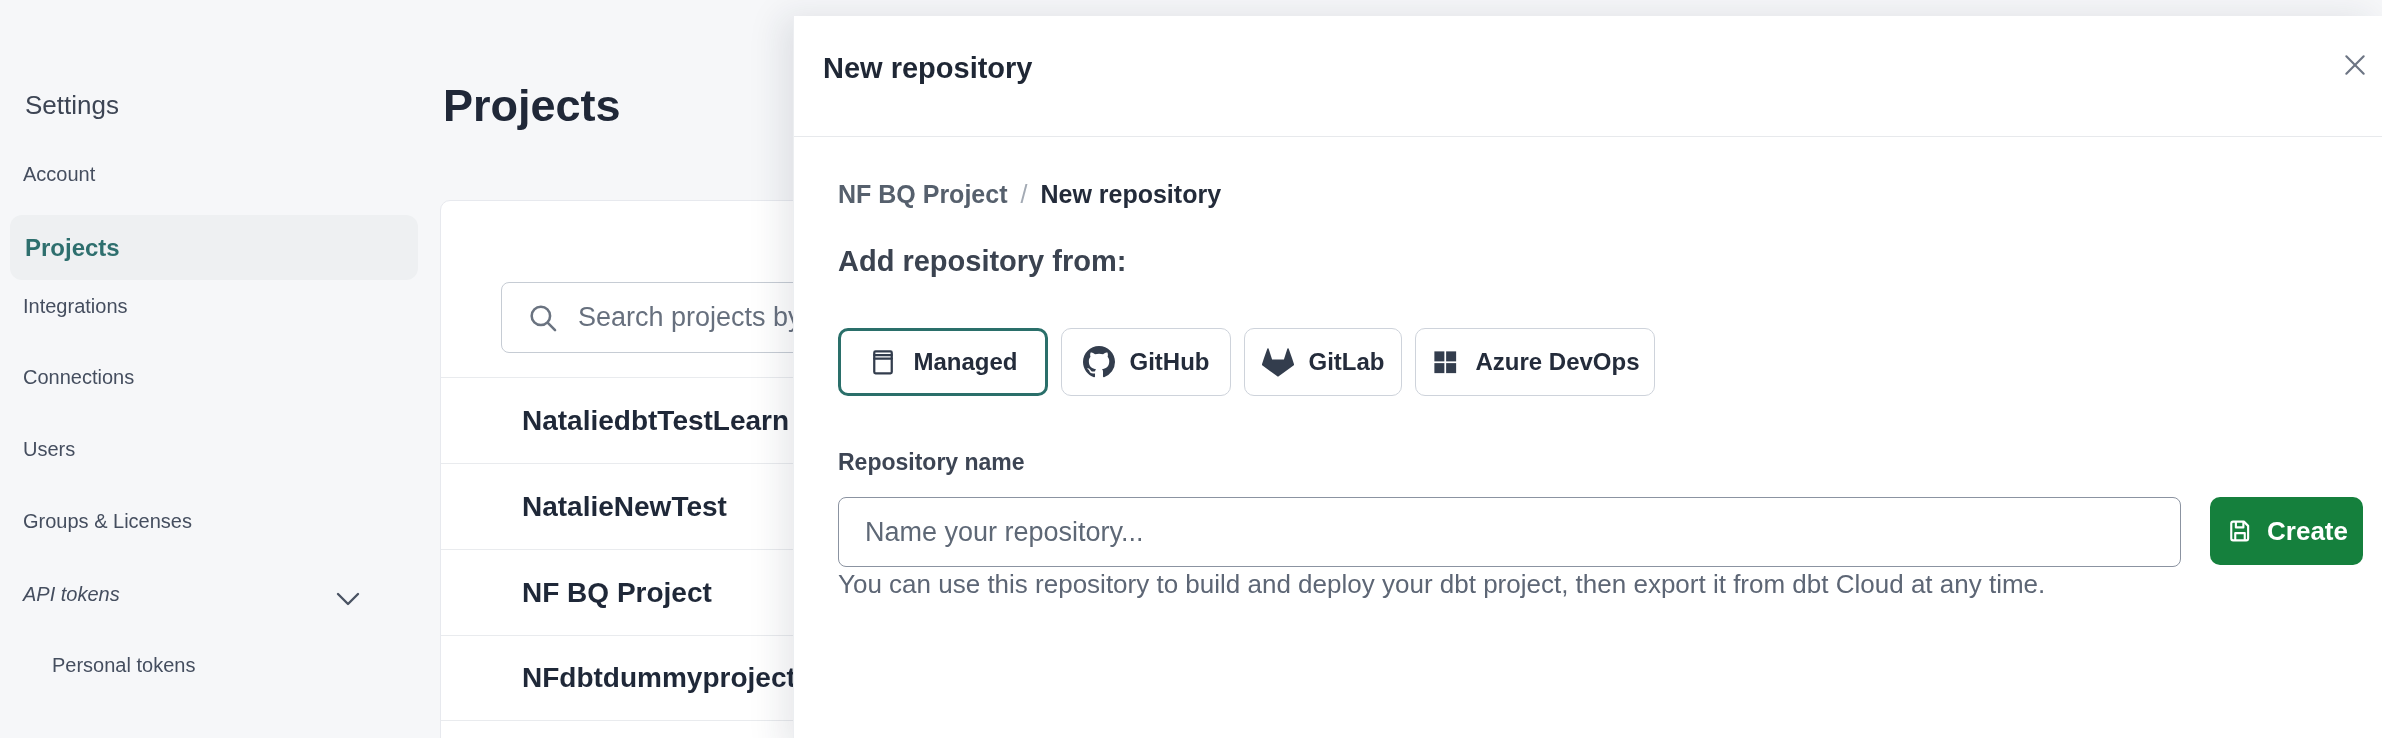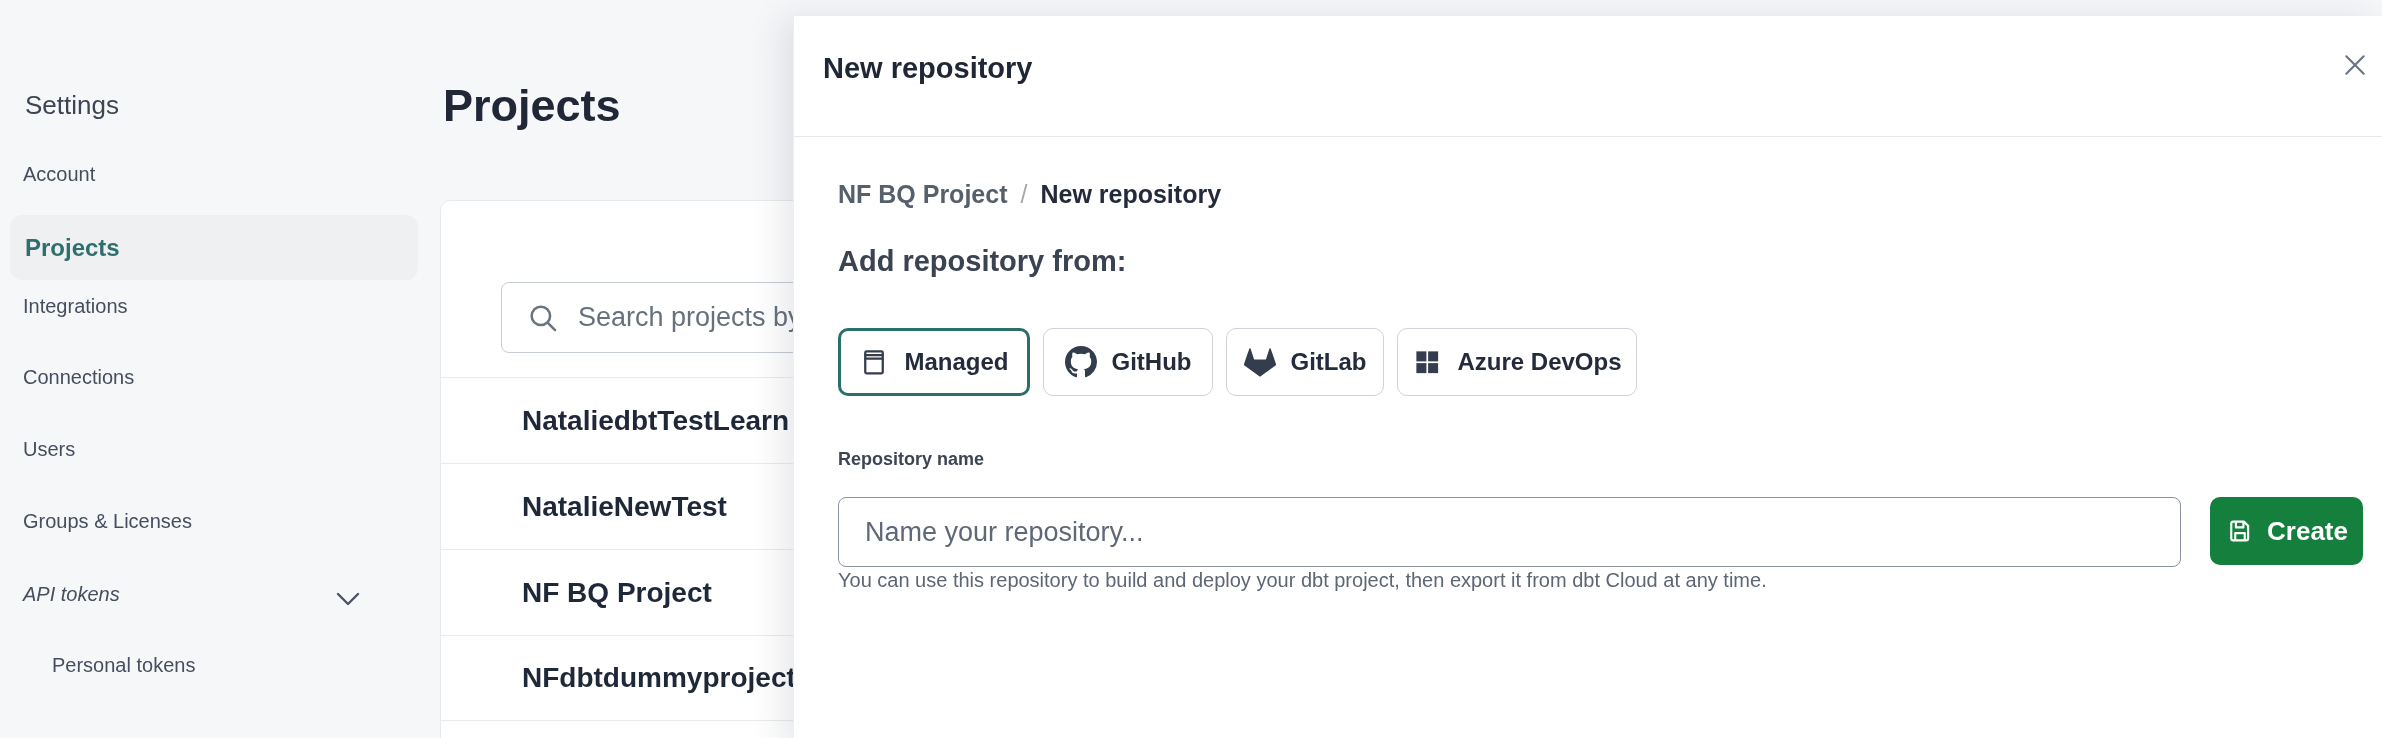--- a/index.html
+++ b/index.html
@@ -55,7 +55,7 @@
     display:flex; align-items:center; justify-content:center; gap:15px; cursor:pointer; }
   .src-btn span { font-size:24px; font-weight:700; color:#242c3b; white-space:nowrap; }
   .src-btn.selected { border:3px solid #2a6f6a; }
-  .w-managed{width:192px} .w-gitclone{width:186px} .w-github{width:170px} .w-gitlab{width:158px} .w-azure{width:240px}
+  .w-managed{width:210px} .w-gitclone{width:186px} .w-github{width:170px} .w-gitlab{width:158px} .w-azure{width:240px}
   .field-label { position:absolute; left:44px; top:433px; font-size:18px; font-weight:700; color:#3d4554; }
   .name-input { position:absolute; left:44px; top:481px; width:1343px; height:70px;
     border:1.5px solid #8b93a1; border-radius:8px; padding:0 26px; font-size:27px;

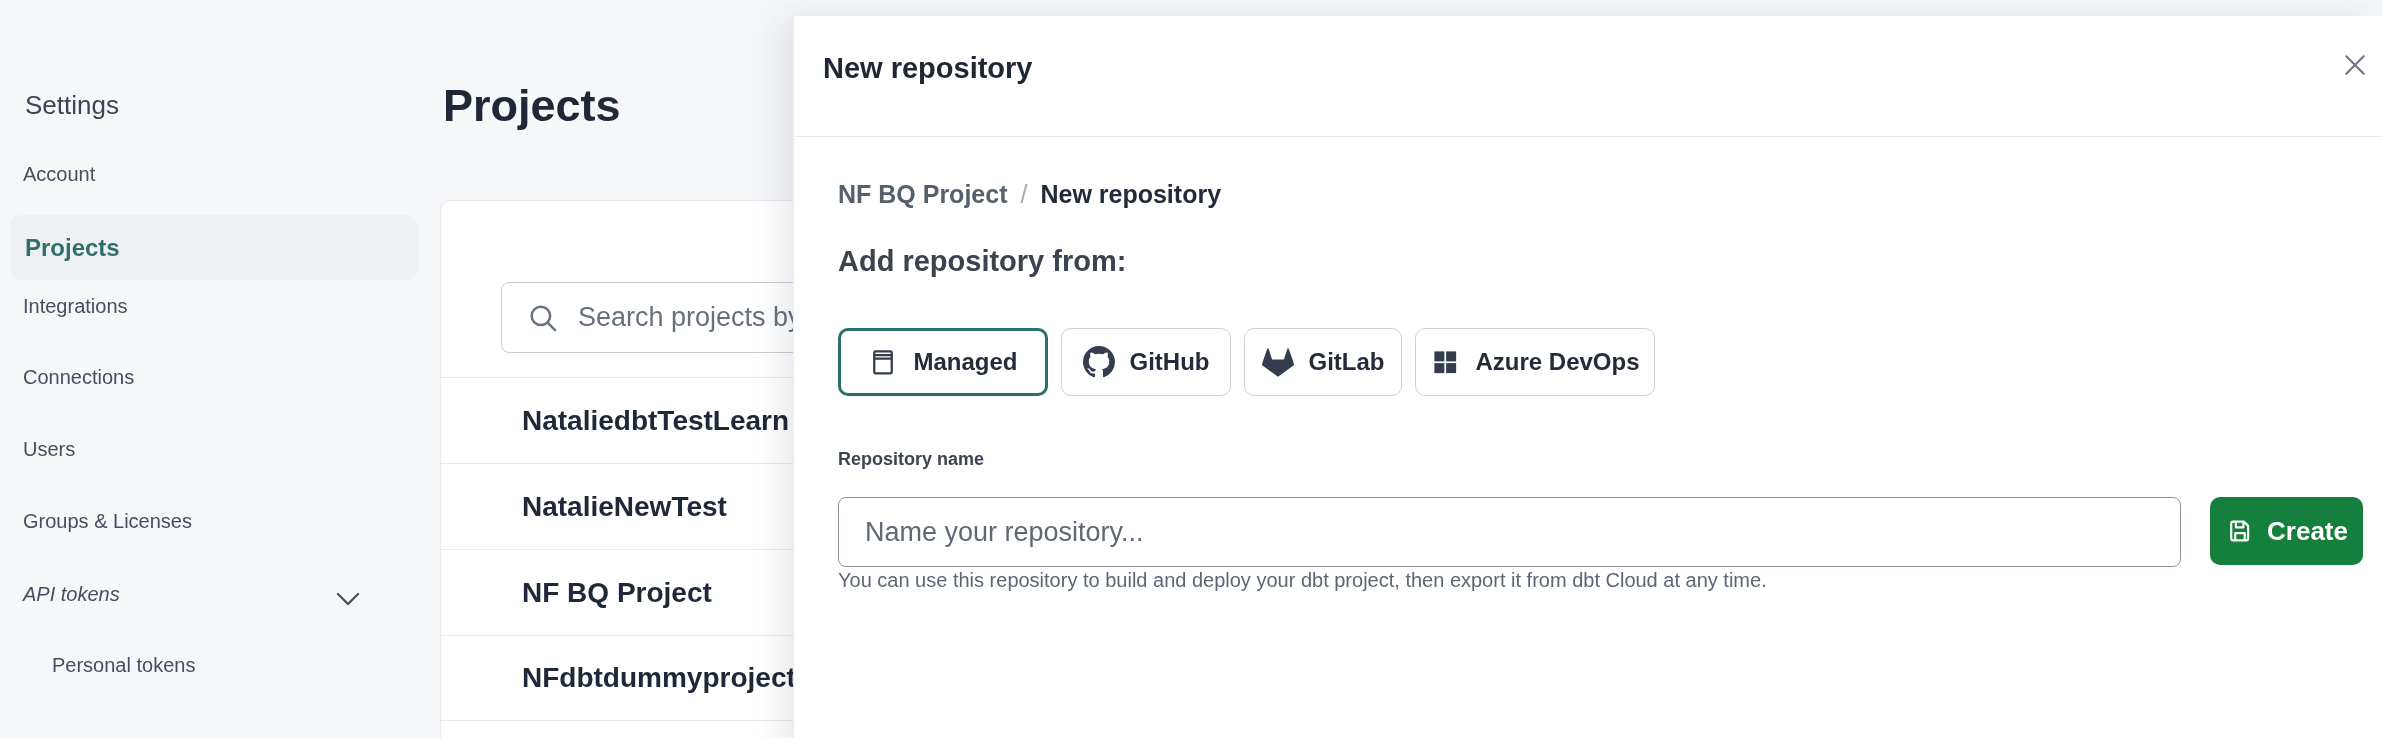--- a/index.html
+++ b/index.html
@@ -56,7 +56,7 @@
   .src-btn span { font-size:24px; font-weight:700; color:#242c3b; white-space:nowrap; }
   .src-btn.selected { border:3px solid #2a6f6a; }
   .w-managed{width:210px} .w-gitclone{width:186px} .w-github{width:170px} .w-gitlab{width:158px} .w-azure{width:240px}
-  .field-label { position:absolute; left:44px; top:433px; font-size:18px; font-weight:700; color:#3d4554; }
+  .field-label { position:absolute; left:44px; top:433px; font-size:23px; font-weight:700; color:#3d4554; }
   .name-input { position:absolute; left:44px; top:481px; width:1343px; height:70px;
     border:1.5px solid #8b93a1; border-radius:8px; padding:0 26px; font-size:27px;
     font-family:"Liberation Sans", sans-serif; color:#242c3b; outline:none; }

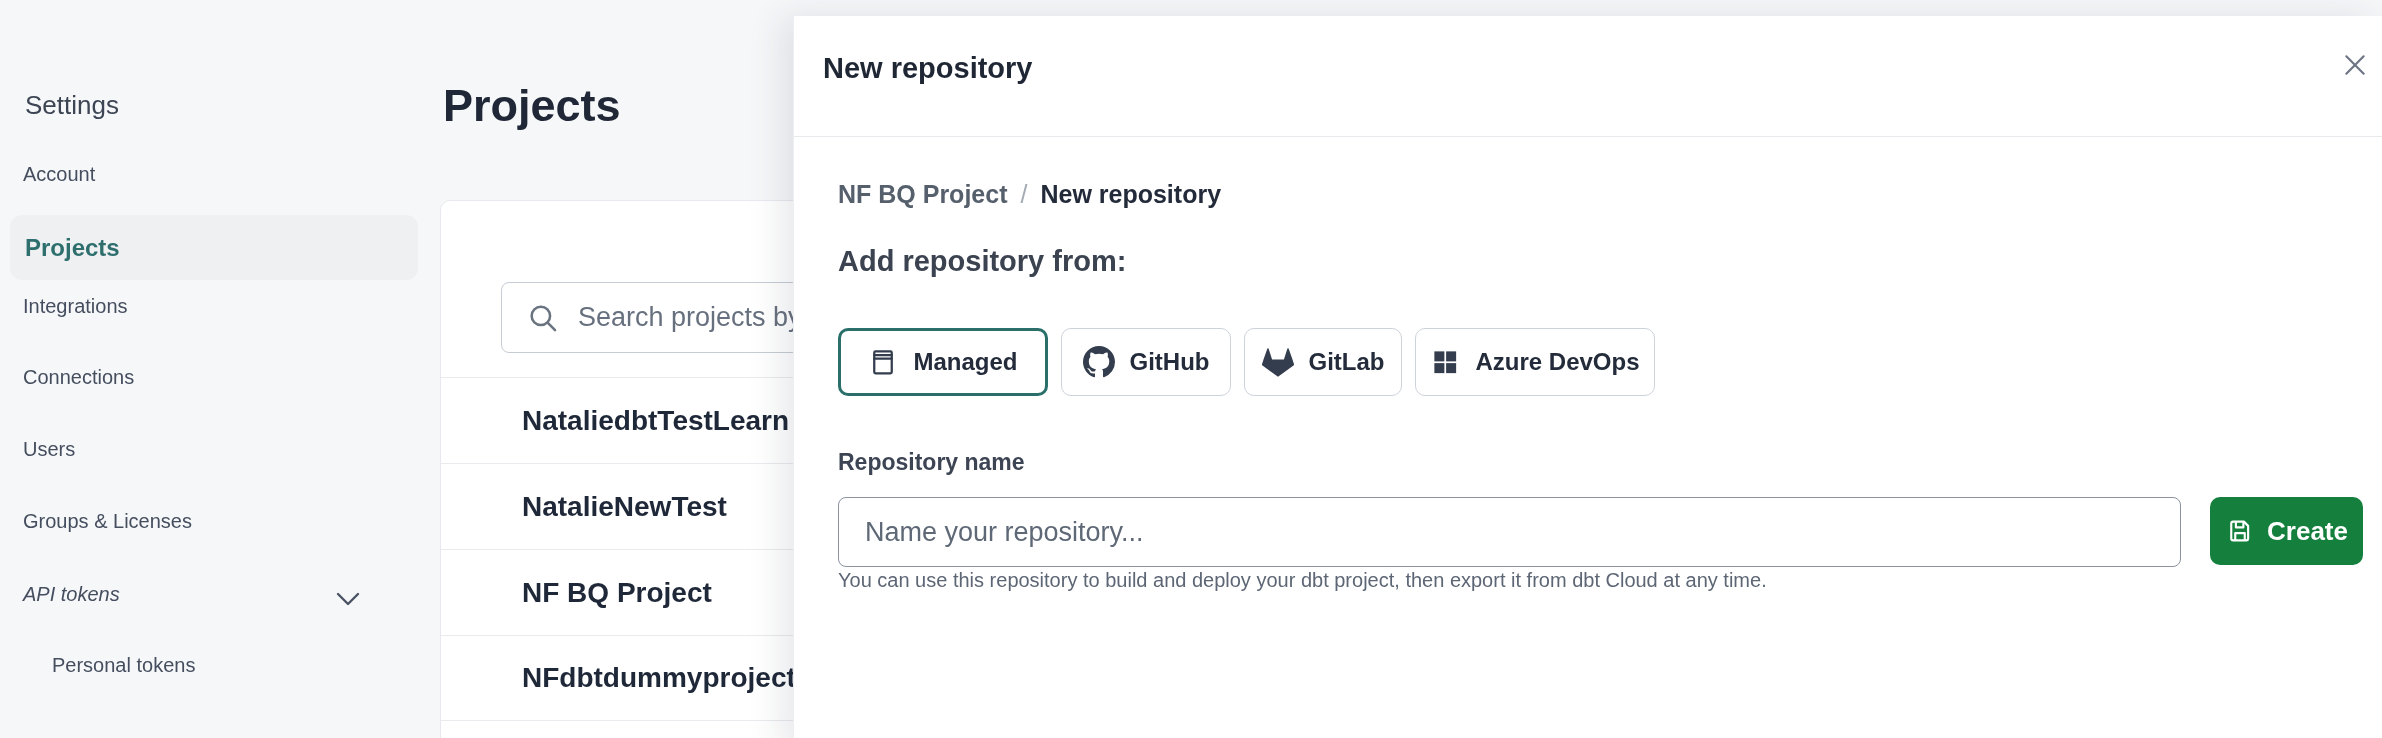--- a/index.html
+++ b/index.html
@@ -65,7 +65,7 @@
     background:#15803d; border:none; border-radius:10px; display:flex; align-items:center;
     justify-content:center; gap:12px; cursor:pointer; }
   .create-btn span { color:#fff; font-size:26px; font-weight:600; }
-  .helper-text { position:absolute; left:44px; top:553px; width:1520px; font-size:20px; color:#5d6675; }
+  .helper-text { position:absolute; left:44px; top:553px; width:1520px; font-size:26px; color:#5d6675; }
 
   .icon-dark { stroke:#333d4d; fill:none; stroke-width:1.8; stroke-linecap:round; stroke-linejoin:round; }
 </style>

